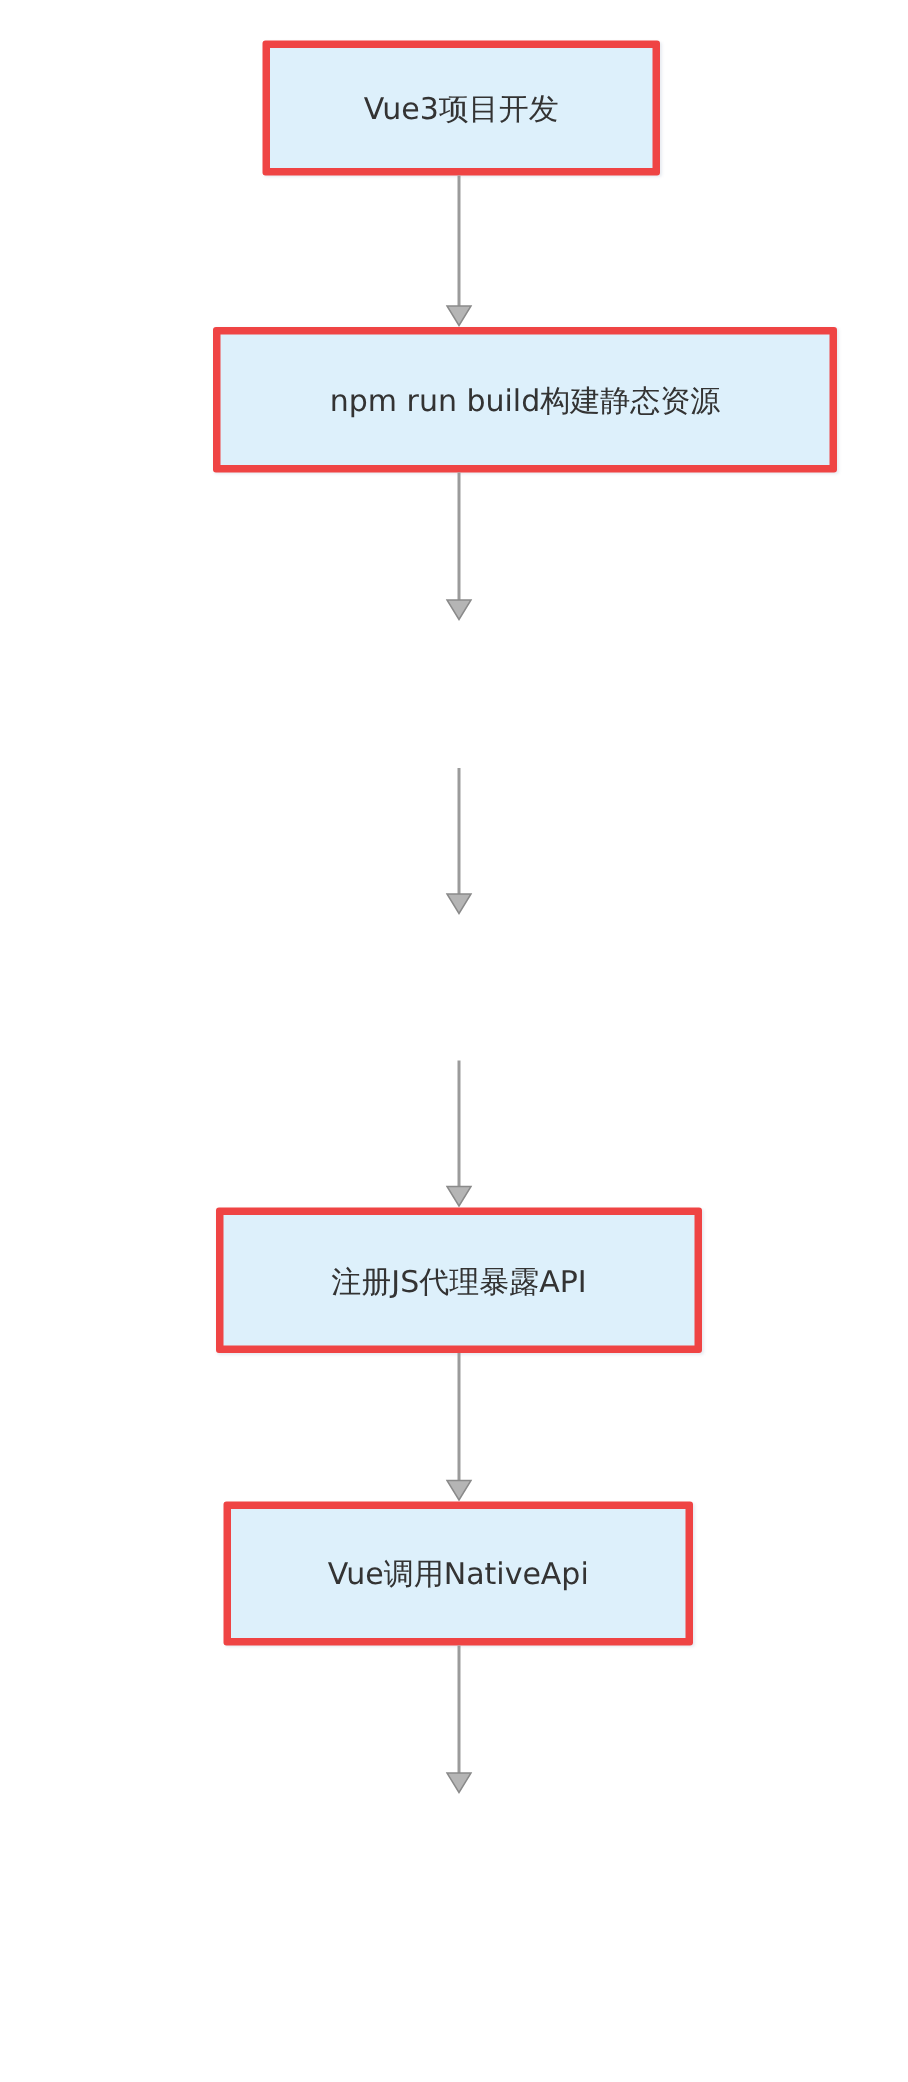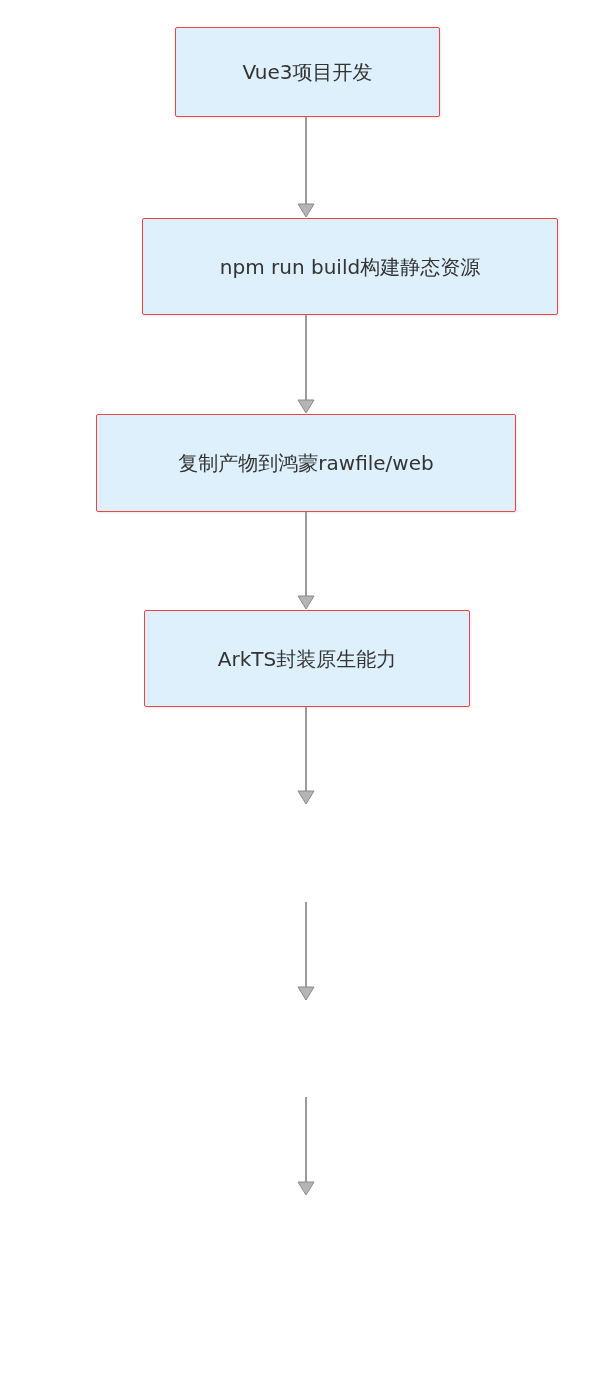--- a/index.html
+++ b/index.html
@@ -19,7 +19,7 @@
     position: absolute;
     box-sizing: border-box;
     background: #ddf0fb;
-    border: 1px solid #ef4444;
+    border: 5px solid #ef4444;
     border-radius: 2px;
     display: flex;
     align-items: center;

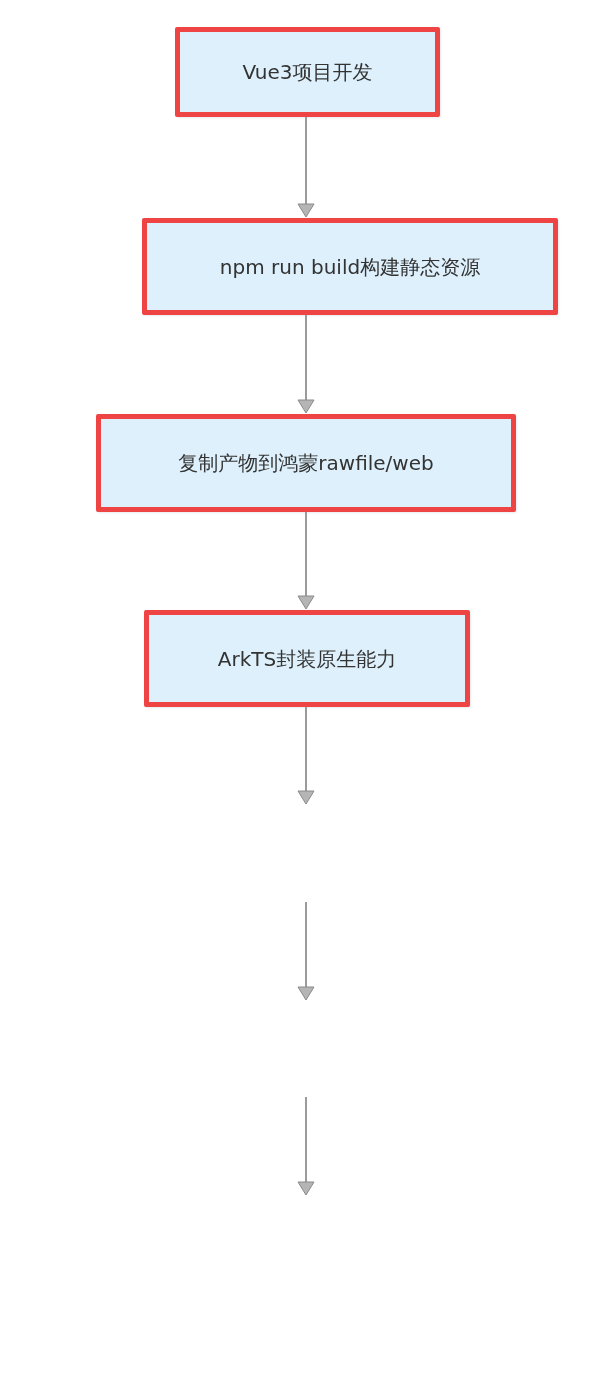--- a/index.html
+++ b/index.html
@@ -98,9 +98,6 @@
       </svg>
   </div>
 
-  <div class="node node-3">
-    <span class="label">复制产物到鸿蒙rawfile/web</span>
-  </div>
 
   <div class="arrow arrow-3">
     <div class="line"></div>

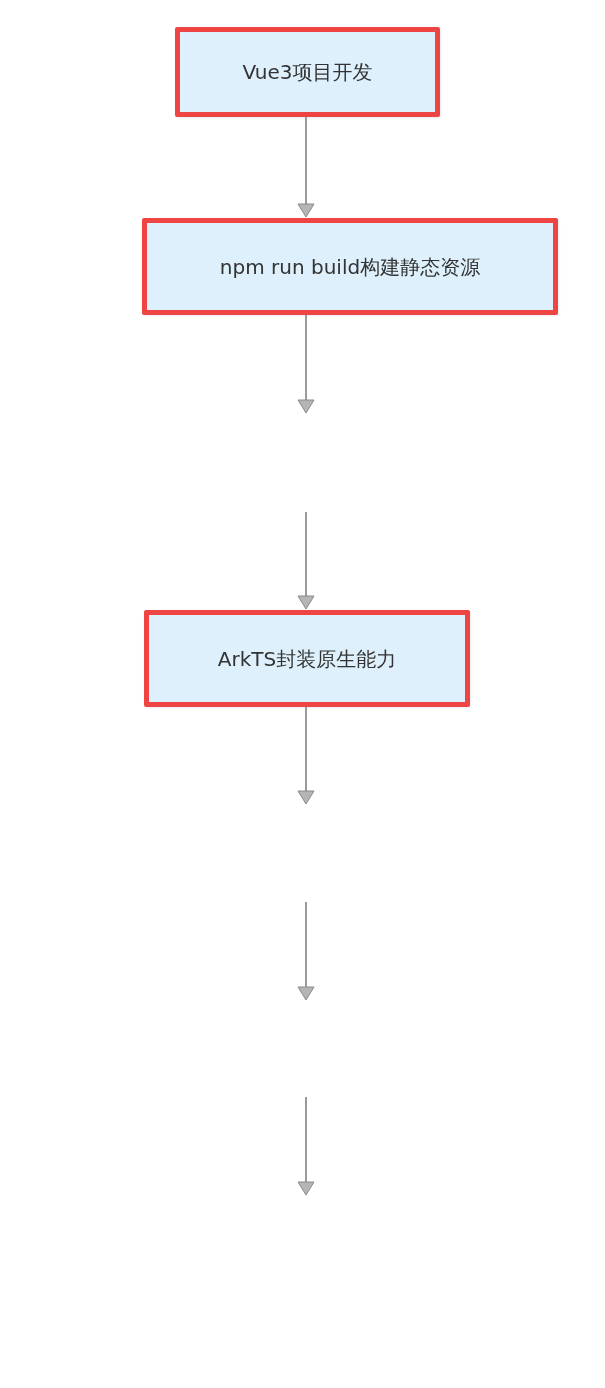--- a/index.html
+++ b/index.html
@@ -106,9 +106,6 @@
       </svg>
   </div>
 
-  <div class="node node-4">
-    <span class="label">ArkTS封装原生能力</span>
-  </div>
 
   <div class="arrow arrow-4">
     <div class="line"></div>

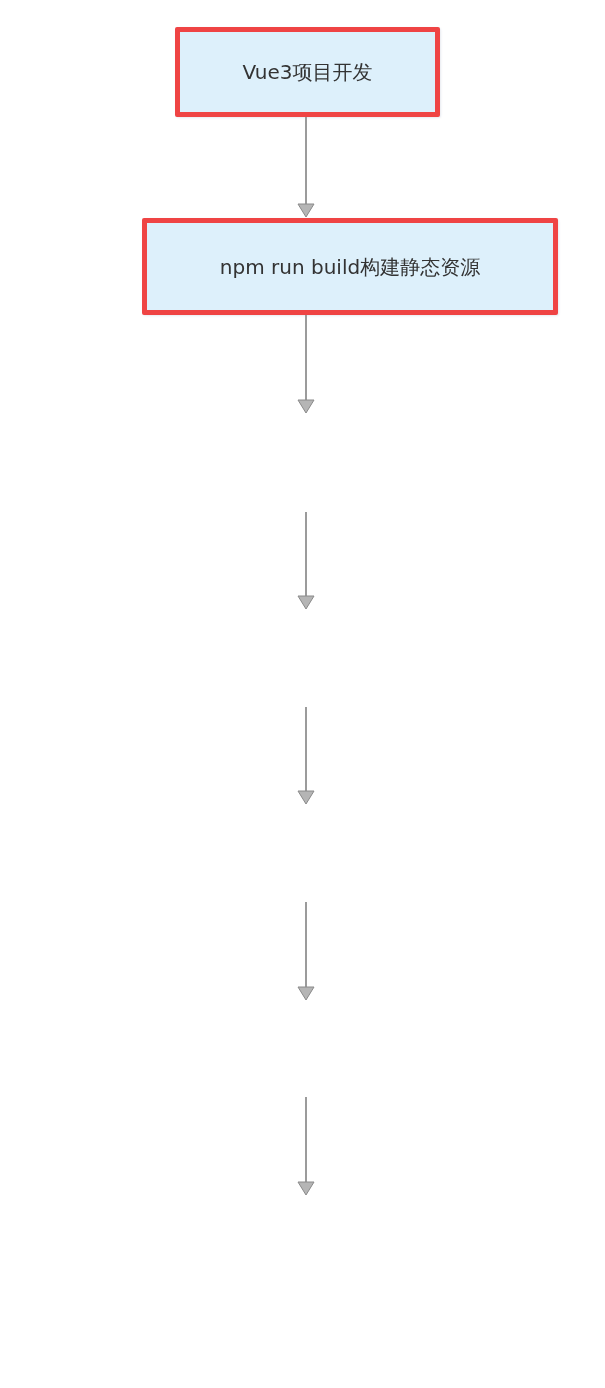--- a/index.html
+++ b/index.html
@@ -114,6 +114,9 @@
       </svg>
   </div>
 
+  <div class="node node-5">
+    <span class="label">注册JS代理暴露API</span>
+  </div>
 
   <div class="arrow arrow-5">
     <div class="line"></div>

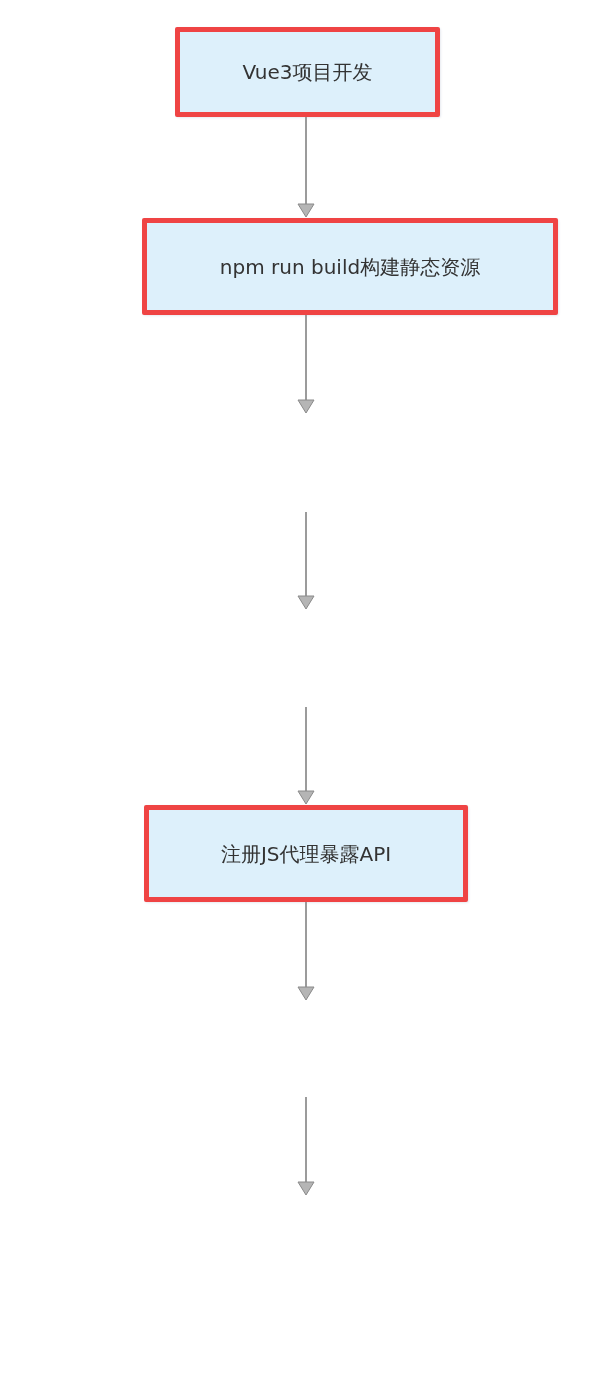--- a/index.html
+++ b/index.html
@@ -125,6 +125,9 @@
       </svg>
   </div>
 
+  <div class="node node-6">
+    <span class="label">Vue调用NativeApi</span>
+  </div>
 
   <div class="arrow arrow-6">
     <div class="line"></div>

